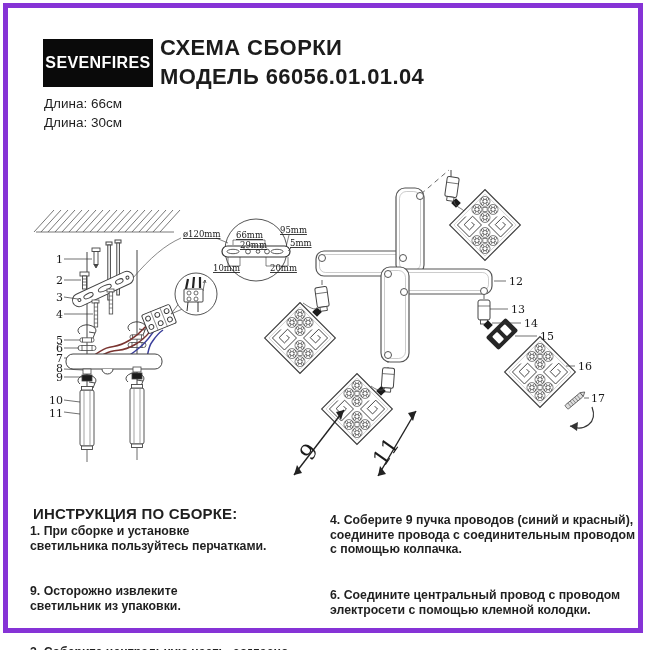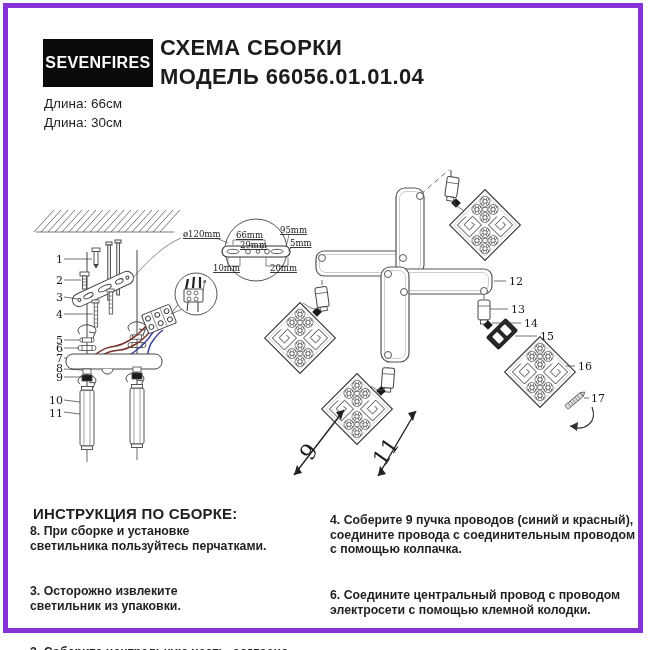--- a/index.html
+++ b/index.html
@@ -368,7 +368,7 @@
   <div class="instr-heading">ИНСТРУКЦИЯ ПО СБОРКЕ:</div>
 
   <div class="col col-left">
-    <p>8. При сборке и установке
+    <p>1. При сборке и установке
 светильника пользуйтесь перчатками.</p>
     <p>3. Осторожно извлеките
 светильник из упаковки.</p>

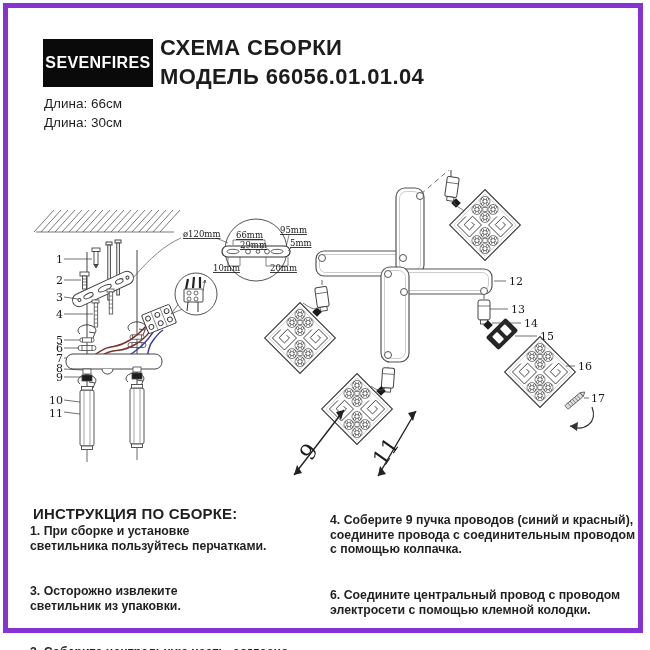--- a/index.html
+++ b/index.html
@@ -370,7 +370,7 @@
   <div class="col col-left">
     <p>1. При сборке и установке
 светильника пользуйтесь перчатками.</p>
-    <p>3. Осторожно извлеките
+    <p>9. Осторожно извлеките
 светильник из упаковки.</p>
     <p>3. Соберите центральную часть, согласно схеме.</p>
   </div>

